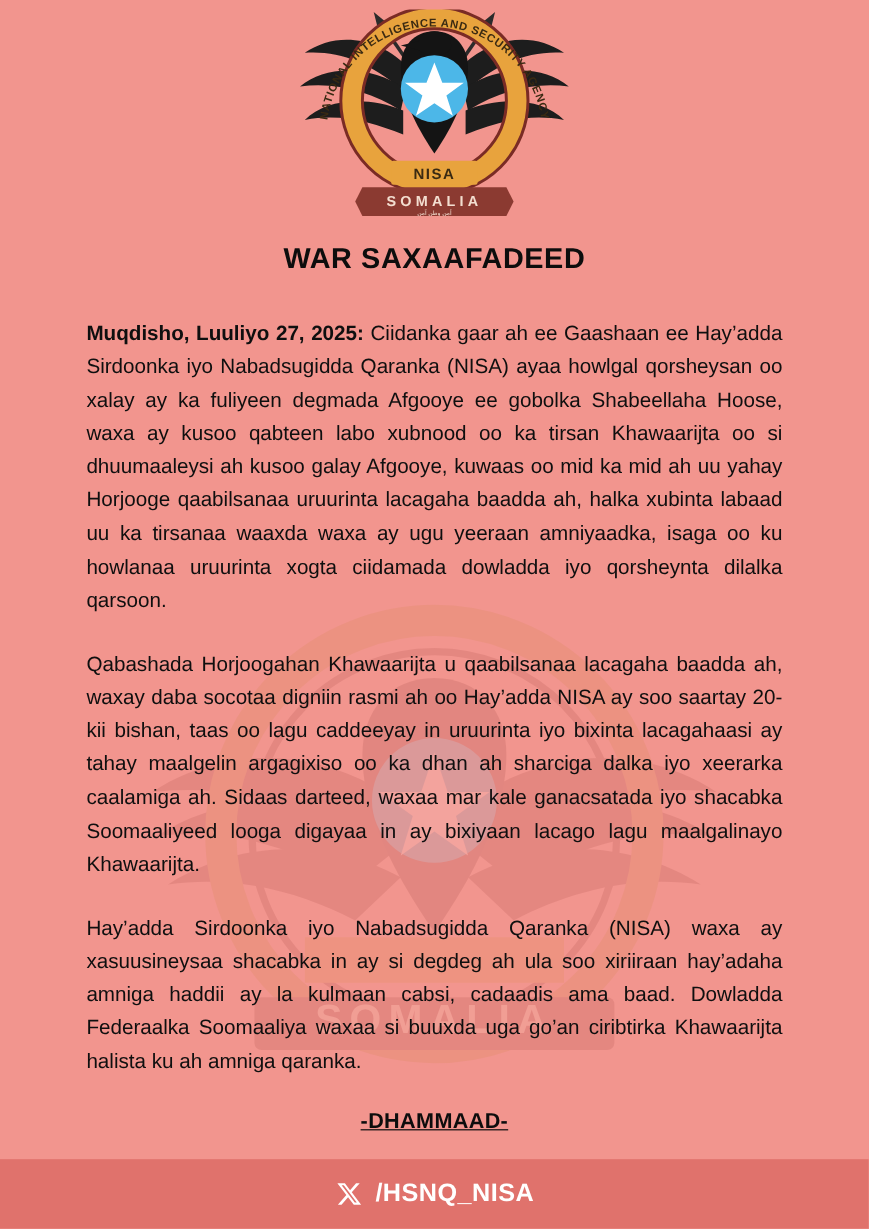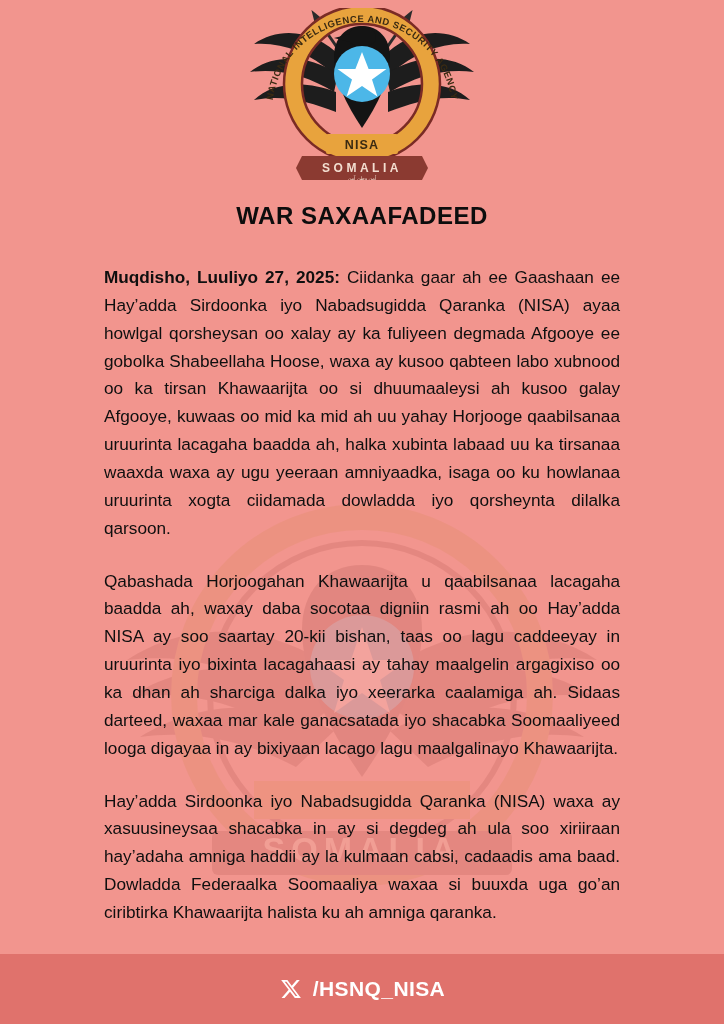--- a/index.html
+++ b/index.html
@@ -65,7 +65,7 @@
 
   
   .body-content {
-    padding: 0 104px;
+    padding: 0 72px;
     flex: 1 1 auto;
   }
   .para {

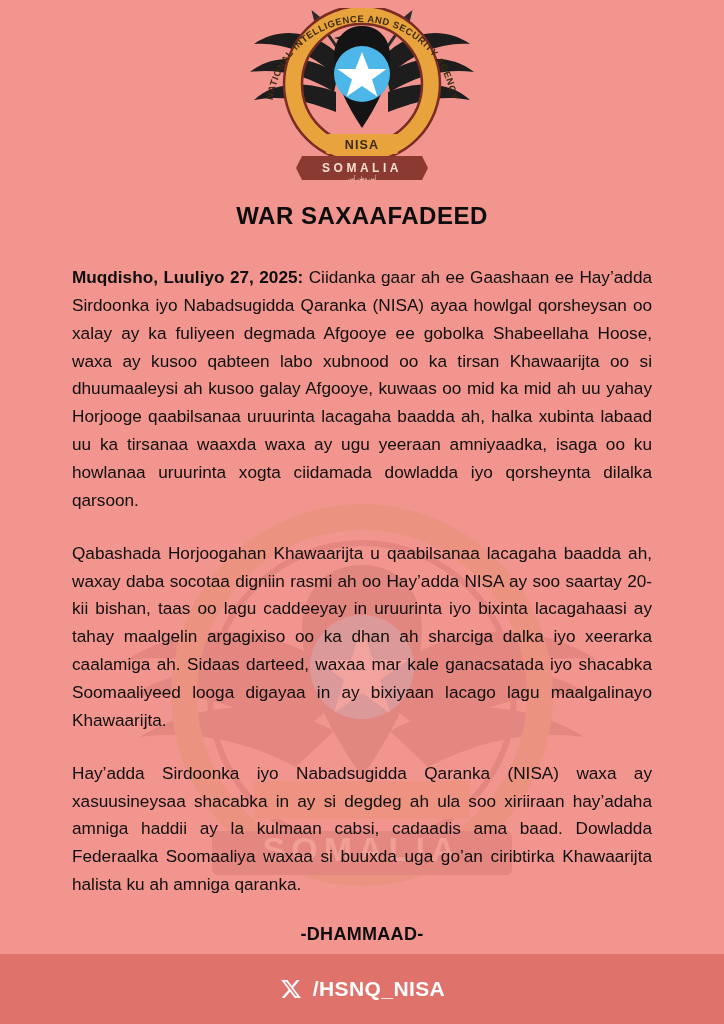--- a/index.html
+++ b/index.html
@@ -87,6 +87,7 @@
     margin-top: 4px;
     margin-bottom: 10px;
     color: #0d0d0d;
+    text-decoration: underline;
   }
 
   

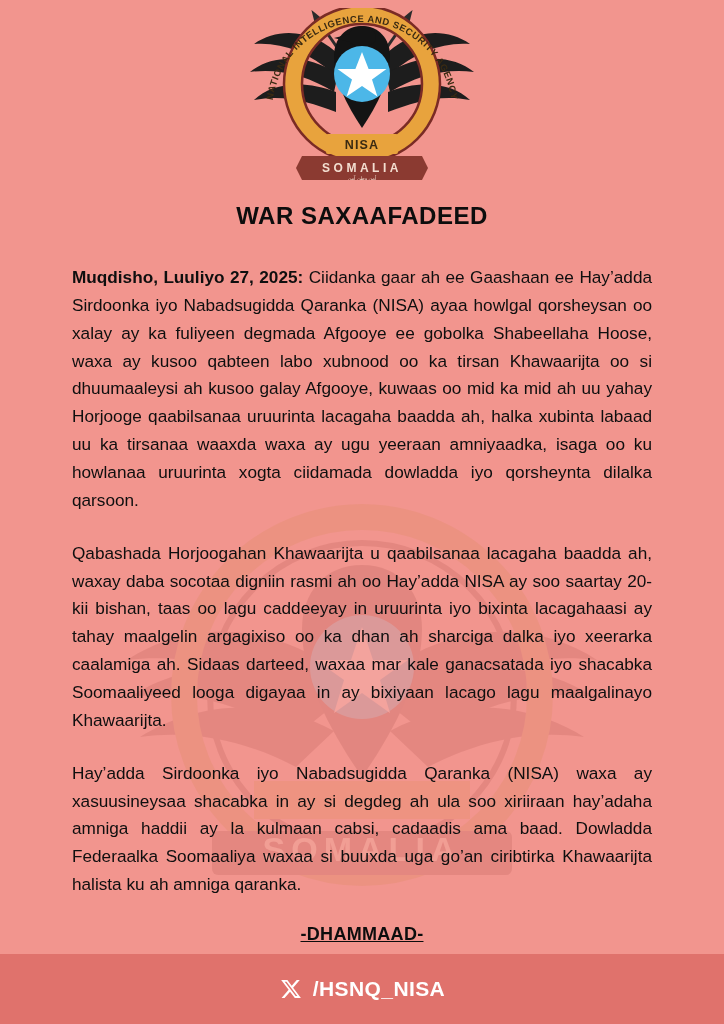--- a/index.html
+++ b/index.html
@@ -92,7 +92,7 @@
 
   
   .footer {
-    height: 70px;
+    height: 58px;
     background: #e0726c;
     display: flex;
     align-items: center;

